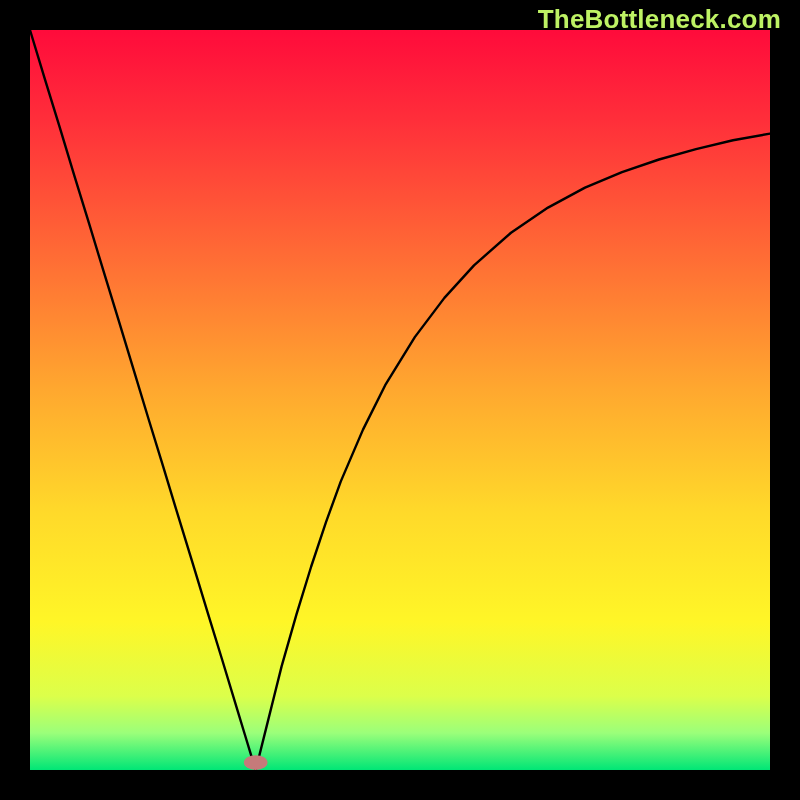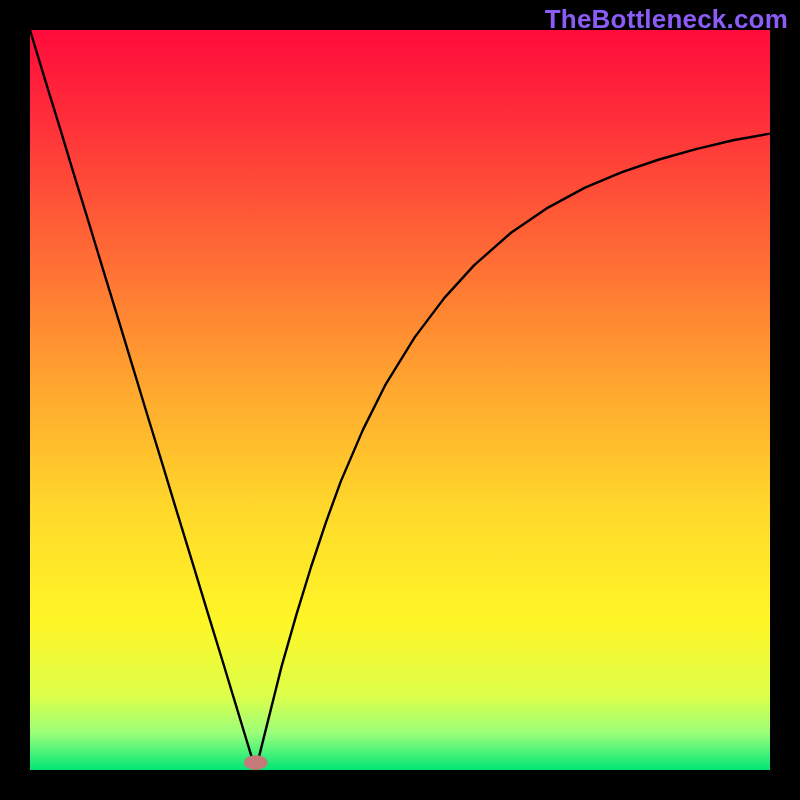--- a/index.html
+++ b/index.html
@@ -19,11 +19,11 @@
   .watermark {
     position: absolute;
     top: 4px;
-    right: 12px;
+    right: 19px;
     font-family: Arial, Helvetica, sans-serif;
     font-weight: 600;
     font-size: 26px;
-    color: #8b5cf6;
+    color: #bef264;
     letter-spacing: 0.2px;
     z-index: 5;
   }

